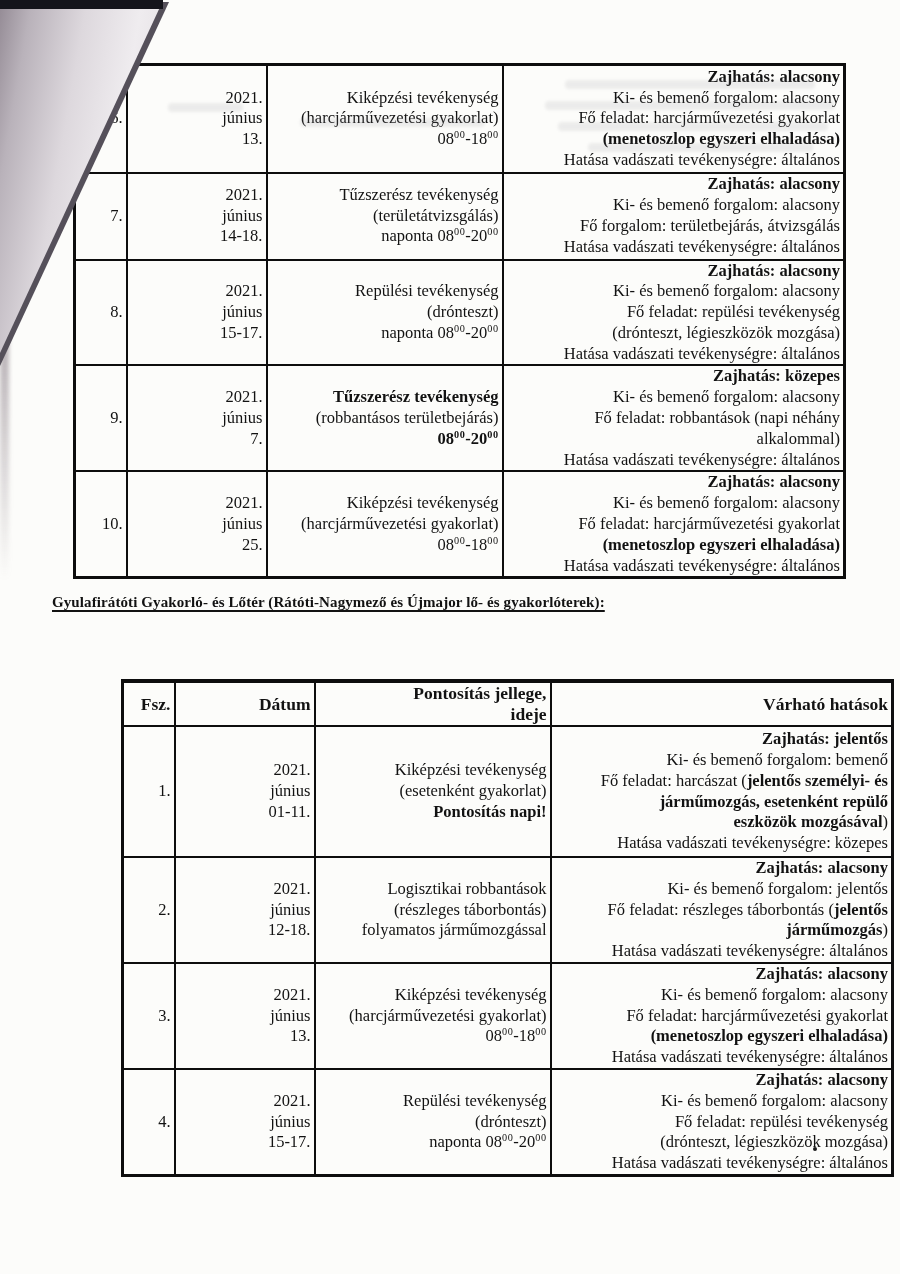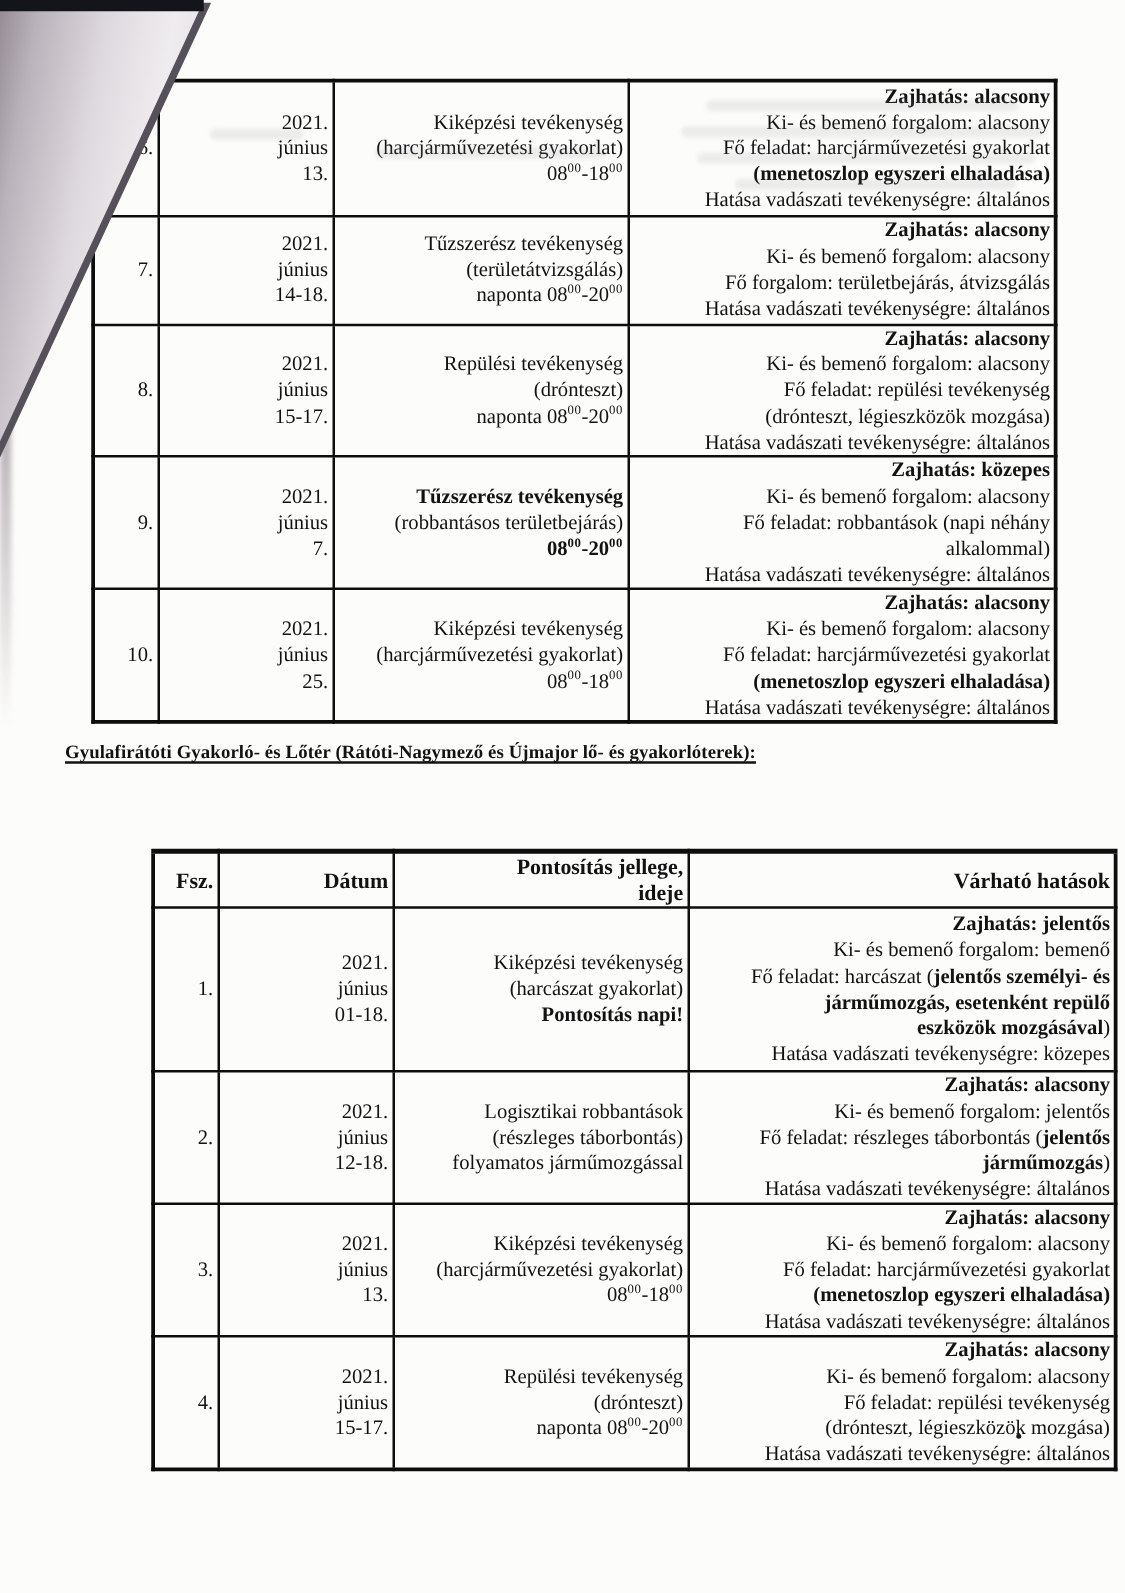--- a/index.html
+++ b/index.html
@@ -243,7 +243,7 @@
           </td>
           <td>
             <div class="ln"><span>Kiképzési tevékenység</span></div>
-            <div class="ln"><span>(harcászat gyakorlat)</span></div>
+            <div class="ln"><span>(esetenként gyakorlat)</span></div>
             <div class="ln"><span class="b">Pontosítás napi!</span></div>
           </td>
           <td>

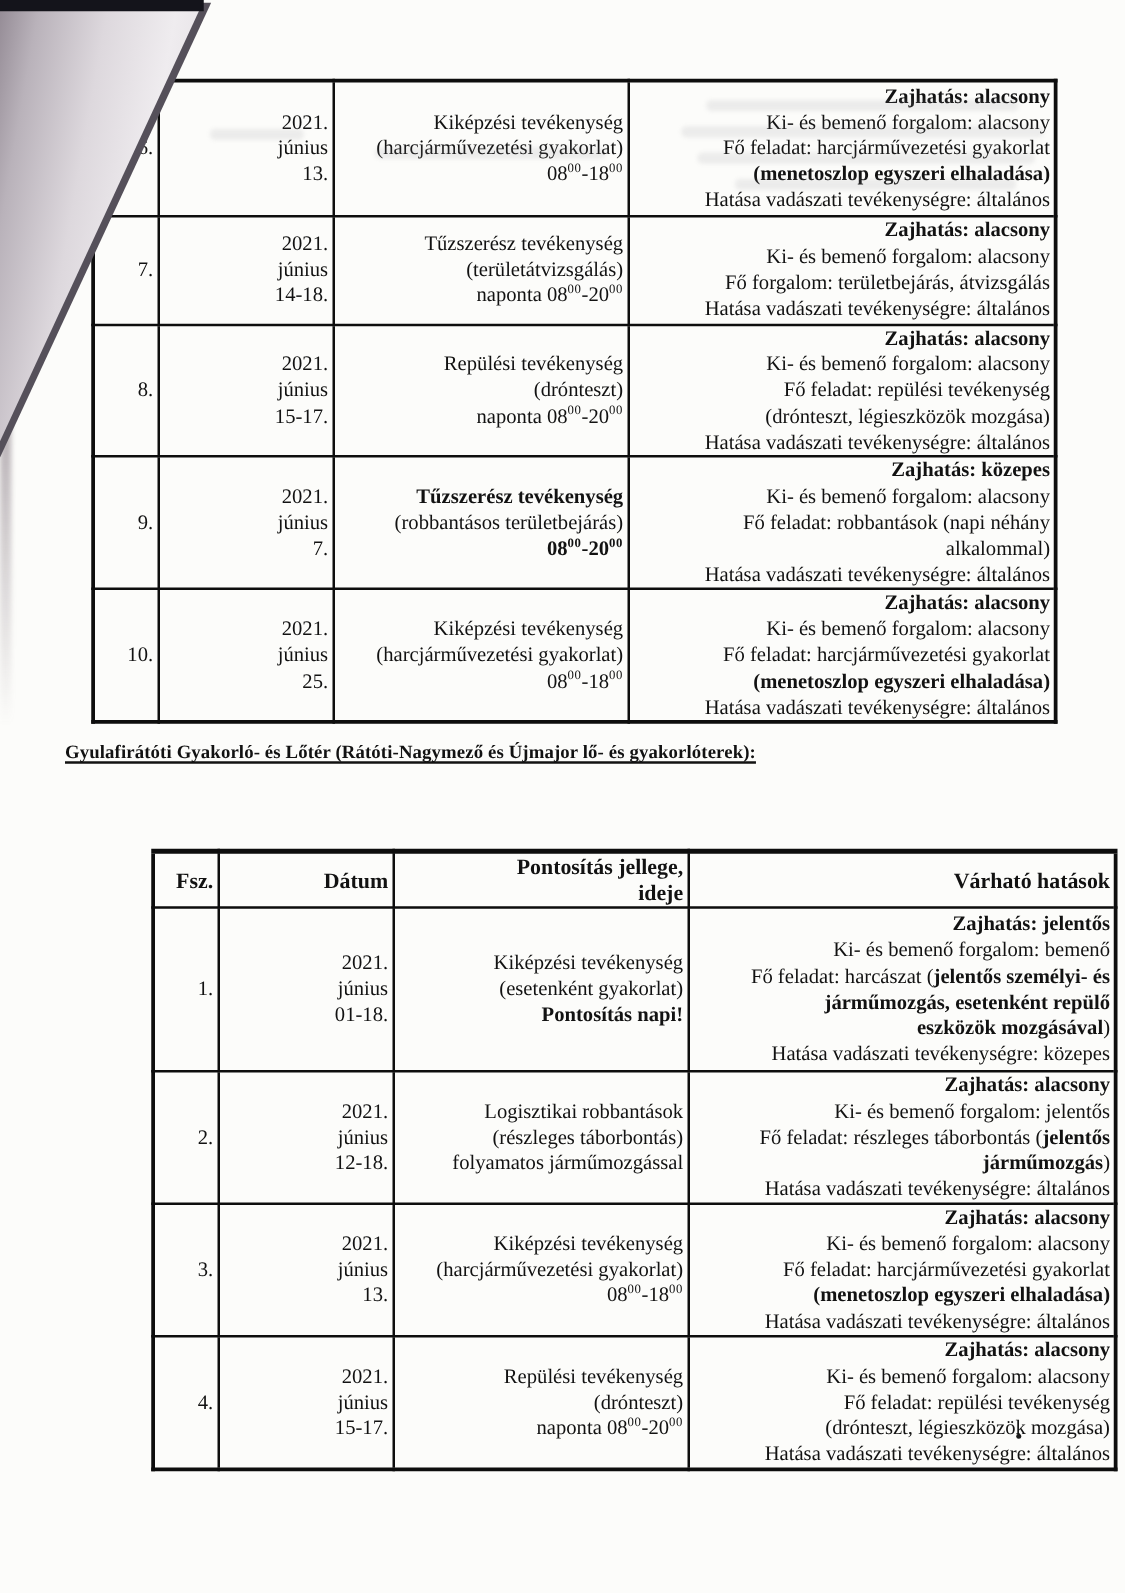--- a/index.html
+++ b/index.html
@@ -239,7 +239,7 @@
           <td>
             <div class="ln"><span>2021.</span></div>
             <div class="ln"><span>június</span></div>
-            <div class="ln"><span>01-18.</span></div>
+            <div class="ln"><span>01-11.</span></div>
           </td>
           <td>
             <div class="ln"><span>Kiképzési tevékenység</span></div>

